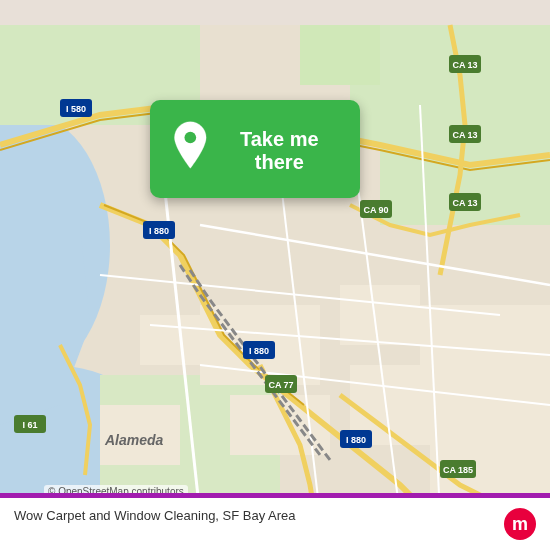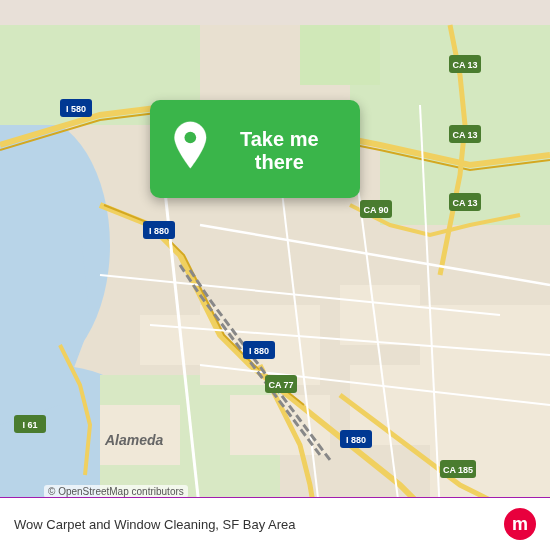--- a/index.html
+++ b/index.html
@@ -22,9 +22,8 @@
       background: white;
       padding: 10px 14px;
       display: flex;
-      align-items: center;
       justify-content: space-between;
-      border-top: 1px solid #a21caf;
+      border-top: 5px solid #a21caf;
       z-index: 10;
     }
 

